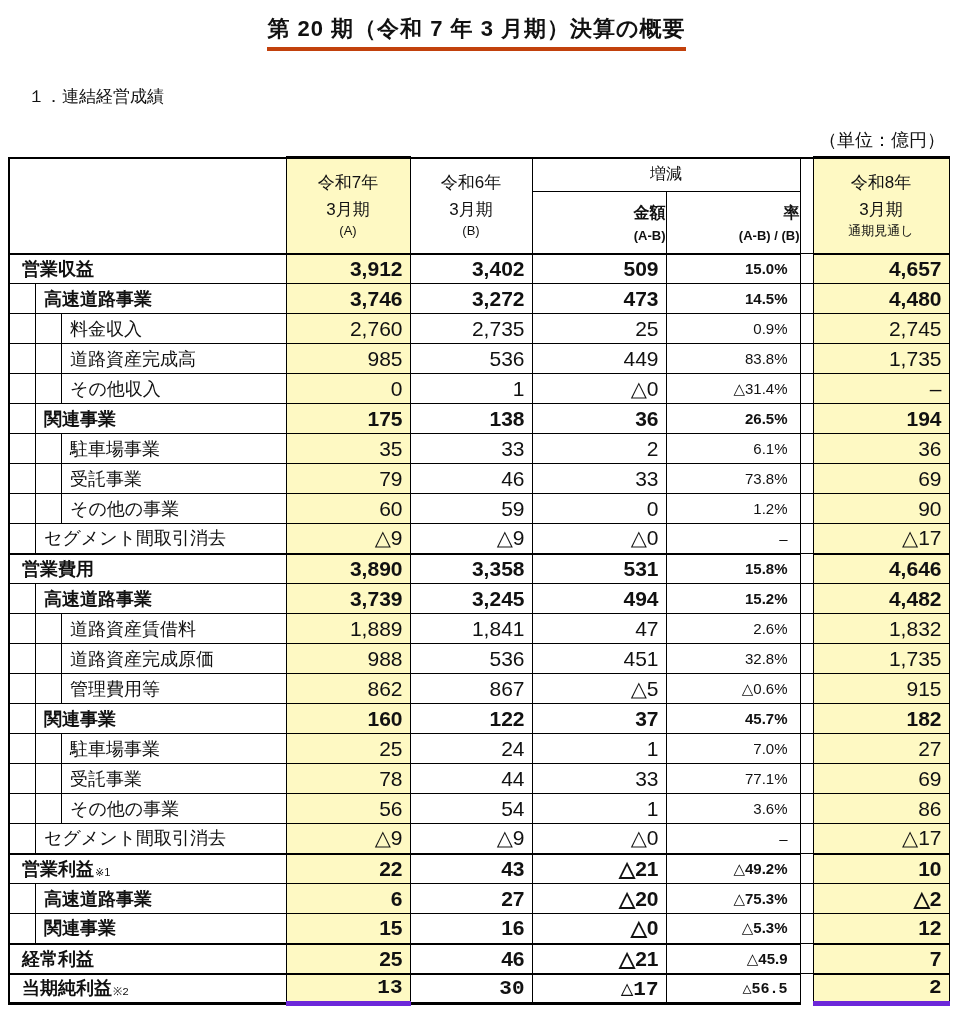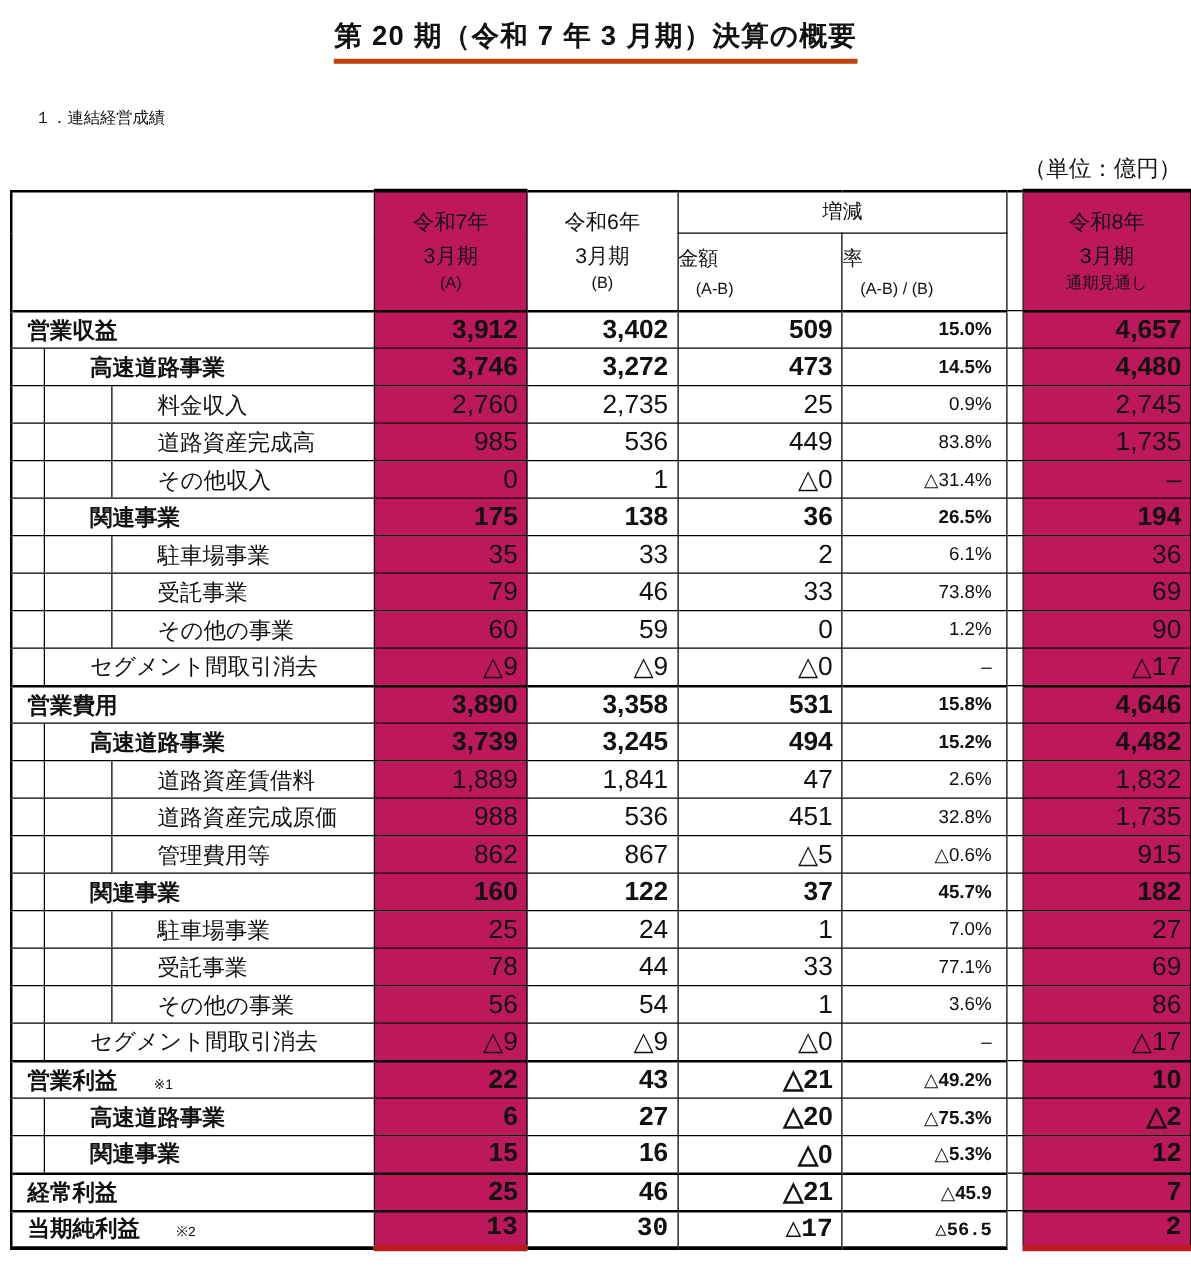--- a/index.html
+++ b/index.html
@@ -13,7 +13,7 @@
     display:inline-block;font-size:22px;font-weight:bold;
     border-bottom:4px solid #c2410c;padding-bottom:3px;letter-spacing:1px;
   }
-  .section-label{margin:34px 0 0 28px;font-size:13px;}
+  .section-label{margin:34px 0 0 28px;font-size:17px;}
   .unit-note{width:945px;text-align:right;font-size:18px;margin-top:20px;}
 
   table.t{border-collapse:collapse;margin:4px 0 0 8px;table-layout:fixed;}

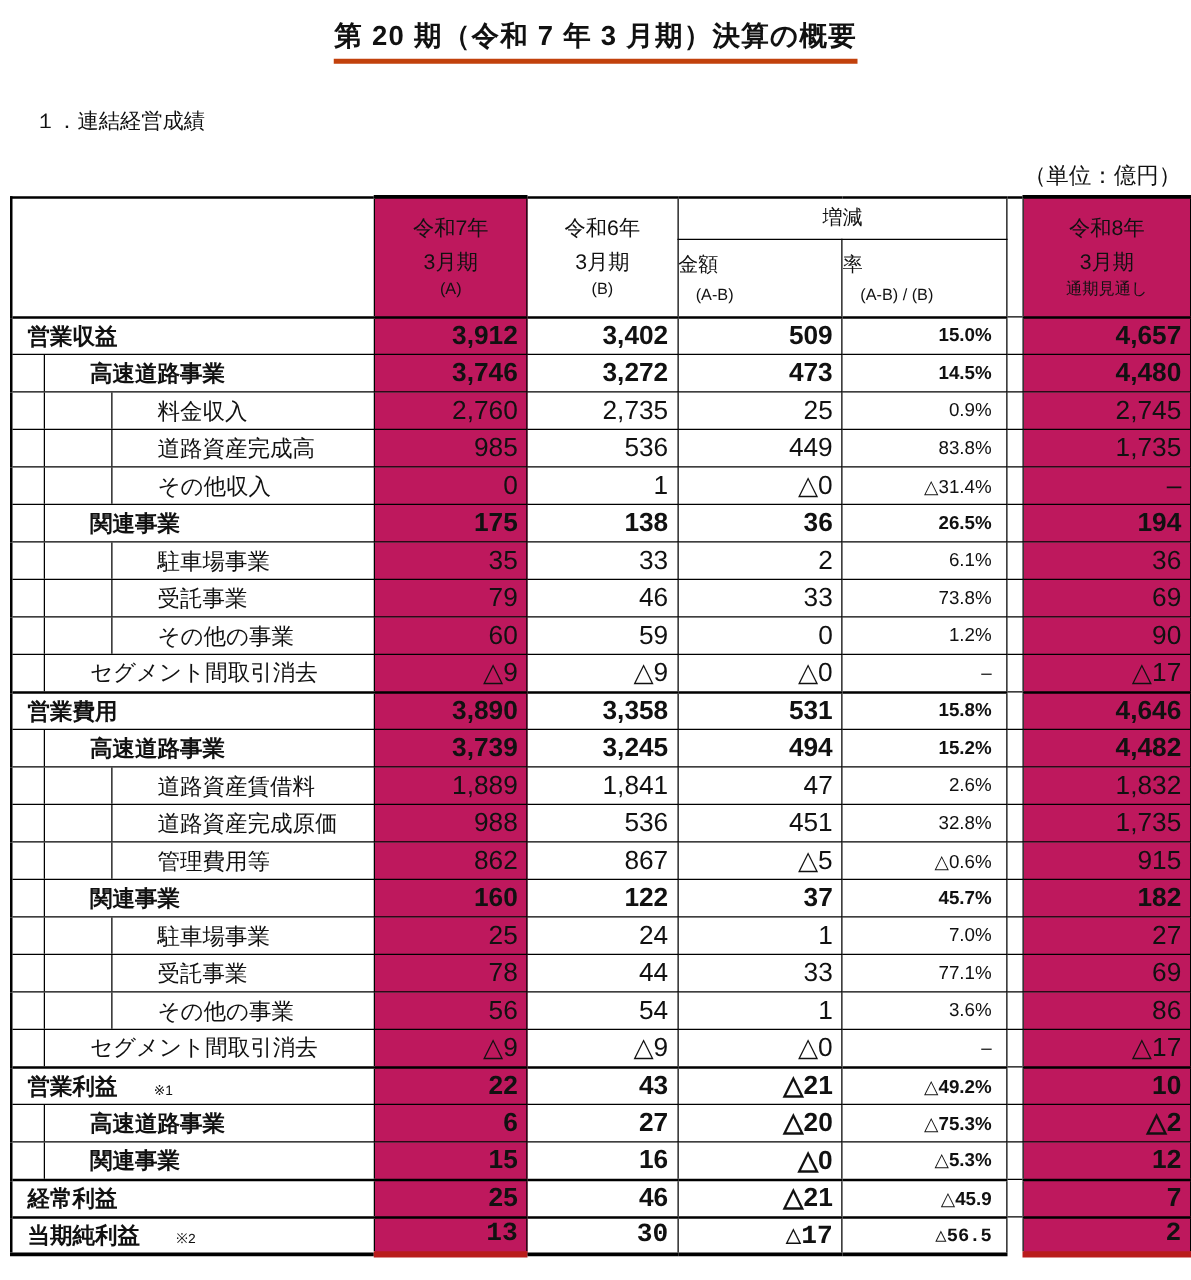--- a/index.html
+++ b/index.html
@@ -24,7 +24,7 @@
   col.w-amt{width:134px;} col.w-rate{width:134px;} col.w-gap{width:13px;} col.w-fc{width:136px;}
 
   
-  .c-a,.c-fc{background:#be185d;}
+  .c-a,.c-fc{background:#fef9c3;}
   .c-a{border-left:3px solid #000;border-right:3px solid #000;}
   .c-fc{border-left:3px solid #000;border-right:3px solid #000;}
 

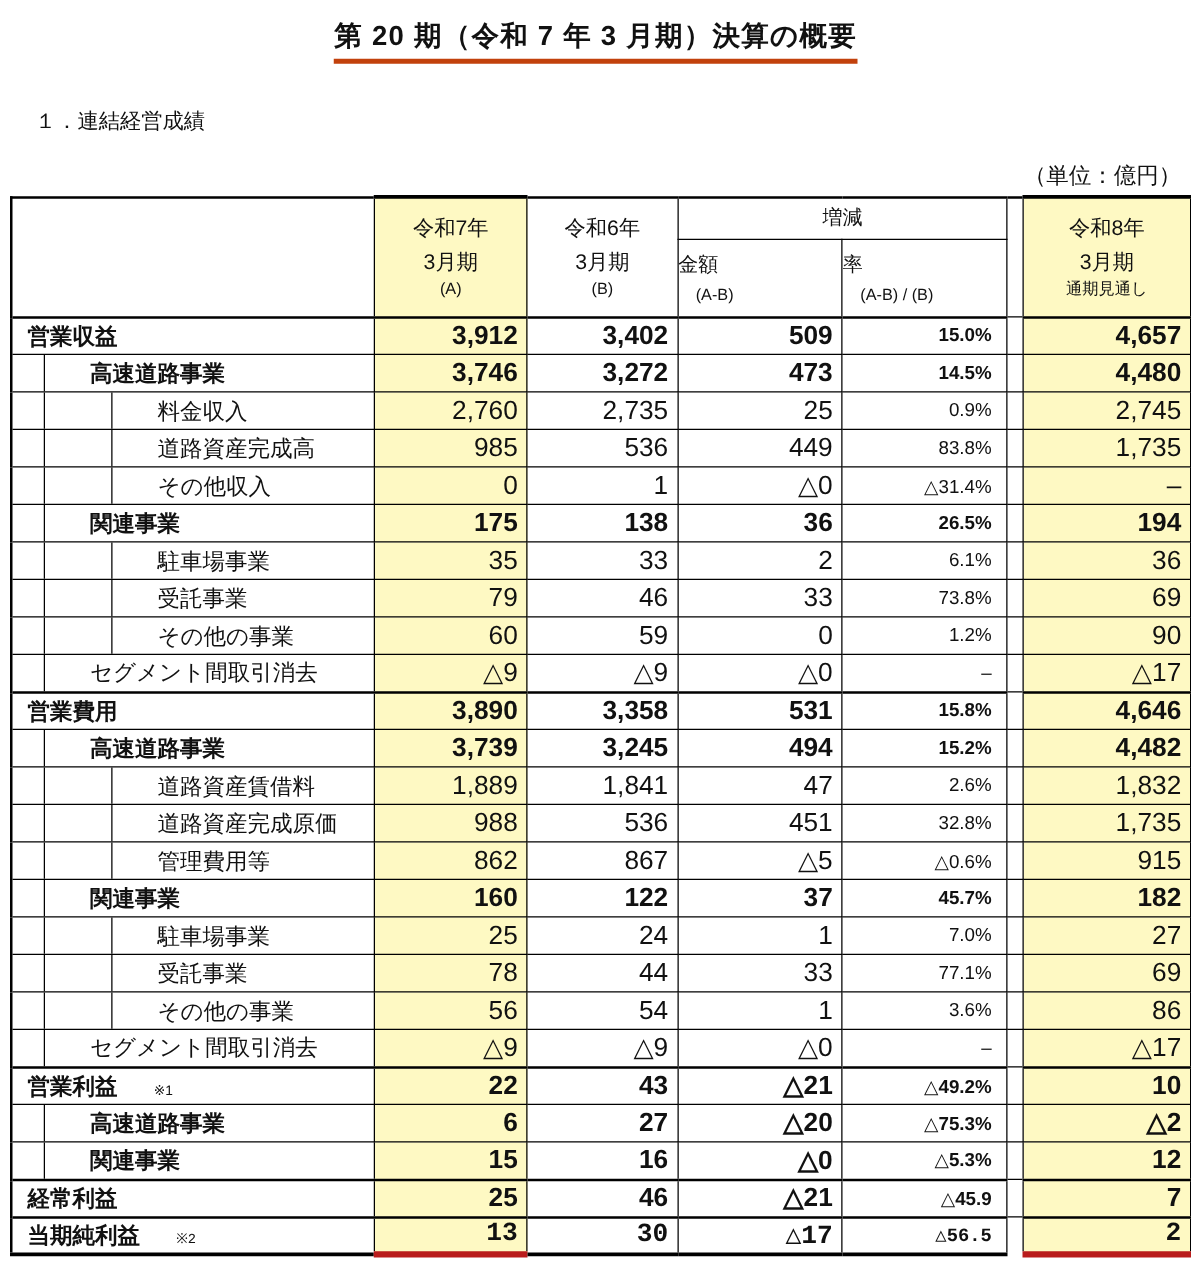--- a/index.html
+++ b/index.html
@@ -45,7 +45,7 @@
   .h-col .l1,.h-col .l2{font-size:17px;line-height:1.6;}
   .h-col .l3{font-size:13px;line-height:1.3;padding-bottom:2px;}
   .h-change{text-align:center;font-weight:normal;font-size:16px;height:34px;}
-  .h-sub{text-align:left;font-weight:normal;height:62px;}
+  .h-sub{text-align:right;font-weight:bold;height:62px;}
   .h-sub .s1{font-size:16px;line-height:1.7;}
   .h-sub .s2{font-size:13px;line-height:1.5;padding-left:14px;}
 

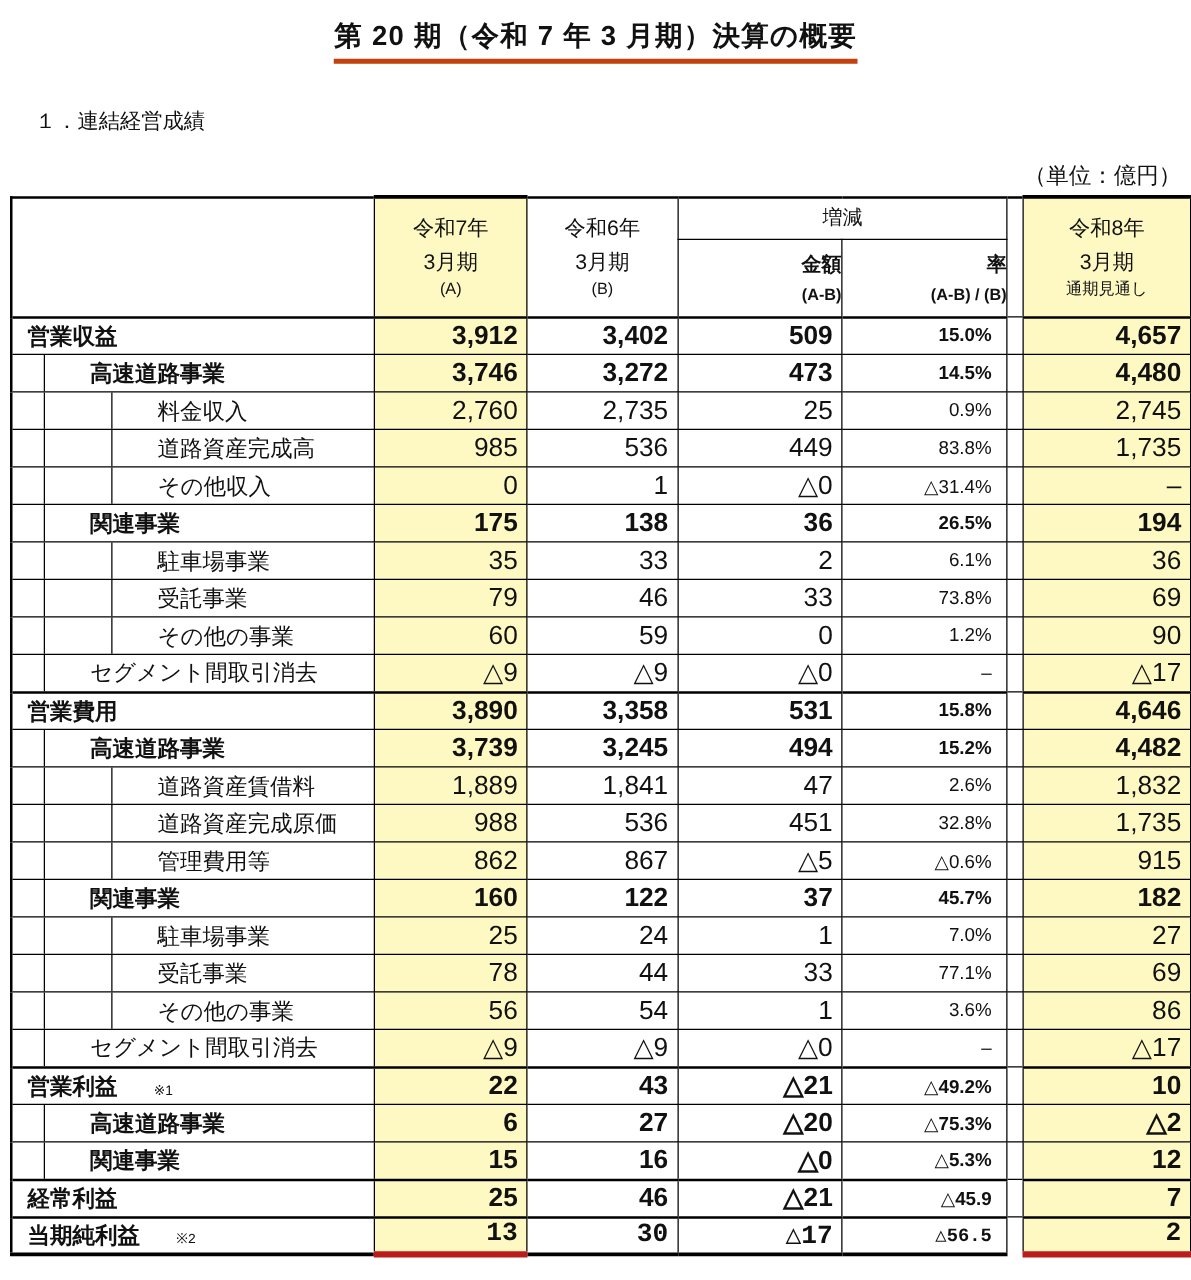--- a/index.html
+++ b/index.html
@@ -56,7 +56,7 @@
   tr.b td.num,tr.b td.c-rate{font-weight:bold;}
 
   td.c-label{padding:0;}
-  .lbl-flex{display:flex;height:100%;align-items:stretch;gap:28px;}
+  .lbl-flex{display:flex;height:100%;align-items:stretch;}
   .lbl-flex .guide{width:25px;border-right:1px solid #000;flex:none;}
   .lbl-flex .txt{align-self:center;font-size:18px;padding-left:12px;white-space:nowrap;}
   .lbl-flex.ind .txt{padding-left:8px;text-align:right;}

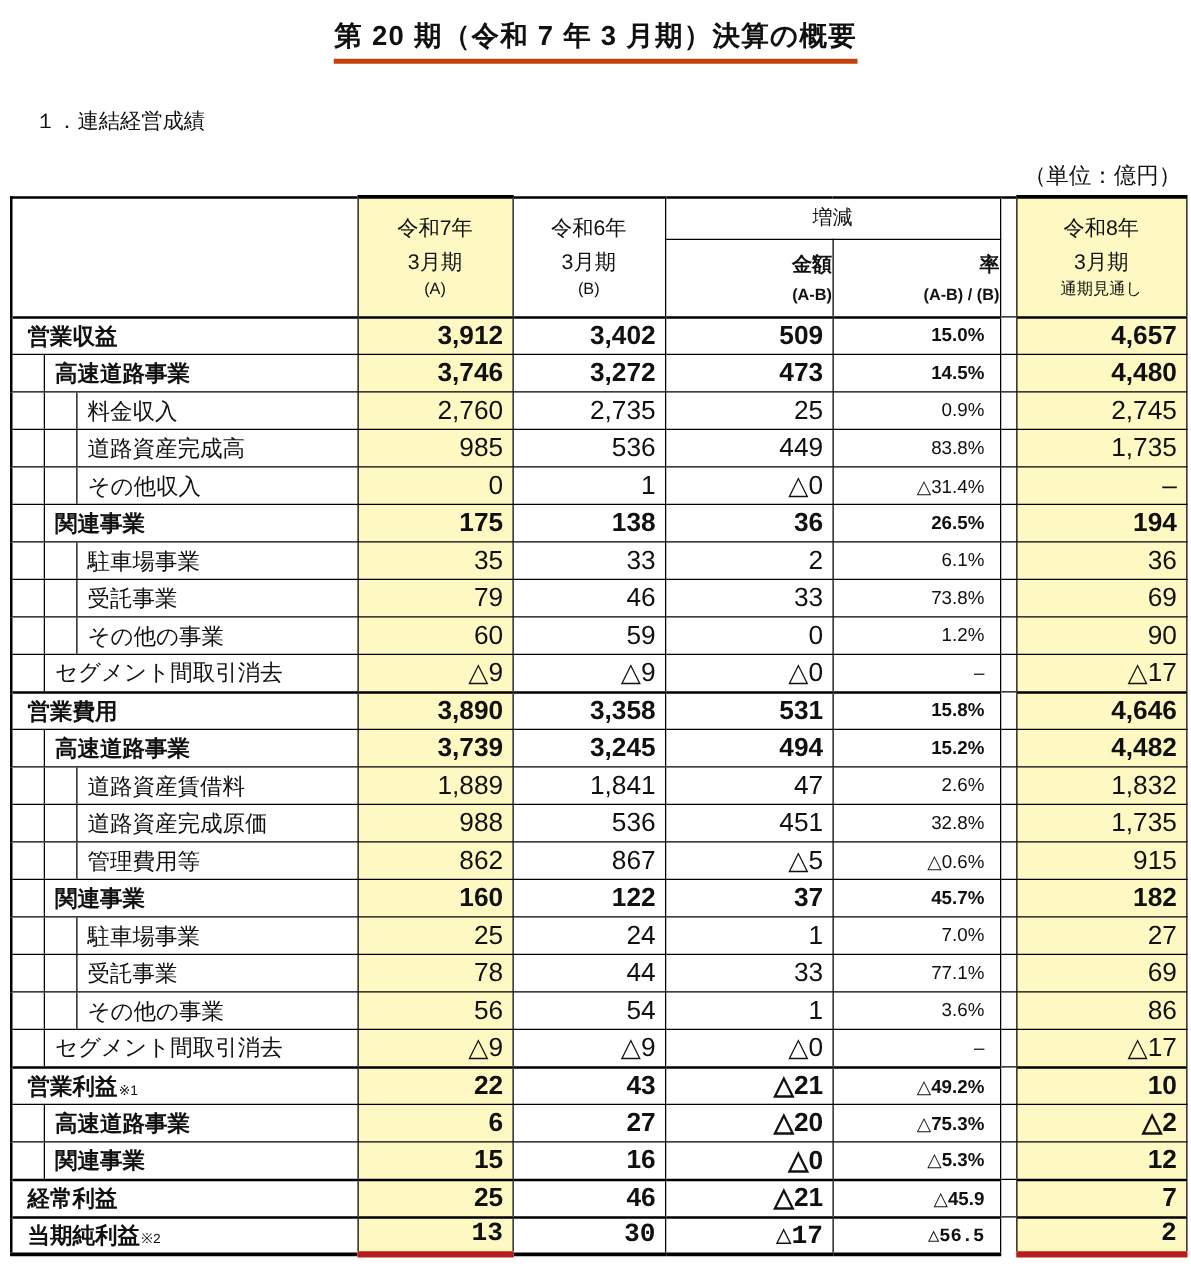--- a/index.html
+++ b/index.html
@@ -37,7 +37,7 @@
   tr.sec td{border-top:2px solid #000;}
   tr.sec td.c-gap{border-top:none;}
   tr.last td{border-bottom:3px solid #000;font-family:Liberation Mono, monospace;}
-  tr.last td.c-a,tr.last td.c-fc{border-bottom:5px solid #b91c1c;text-align:right;}
+  tr.last td.c-a,tr.last td.c-fc{border-bottom:5px solid #6d28d9;text-align:right;}
   tr.last td.c-gap{border-bottom:none;}
 
   

